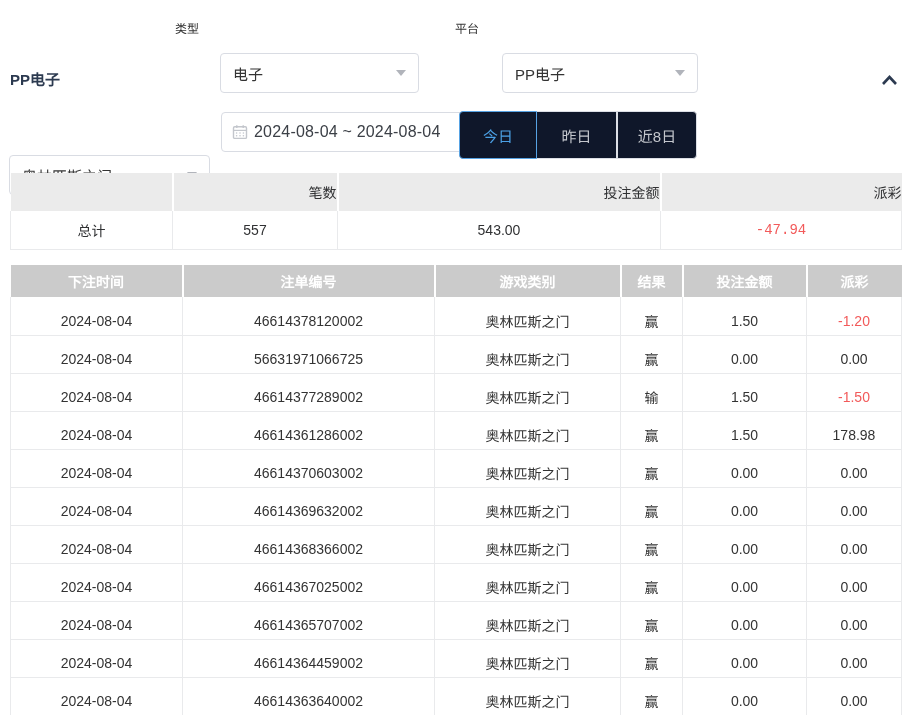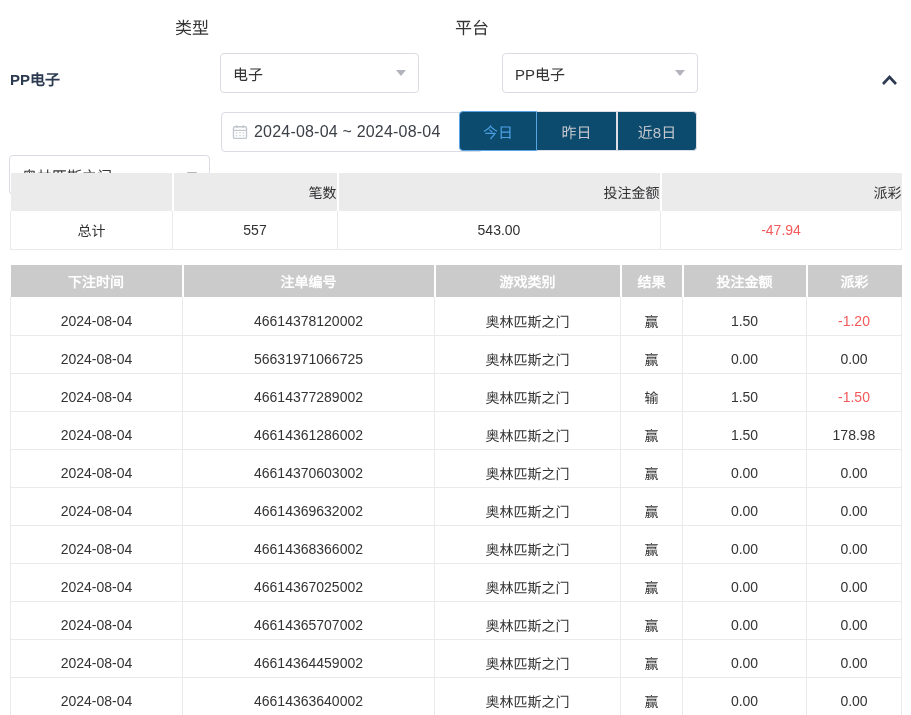--- a/index.html
+++ b/index.html
@@ -9,7 +9,7 @@
   .page { position:relative; width:911px; height:715px; background:#fff; overflow:hidden; }
 
   
-  .ctl-label { position:absolute; height:40px; line-height:40px; font-size:17px; color:#333; }
+  .ctl-label { position:absolute; height:40px; line-height:40px; font-size:12px; color:#333; }
   .select-box { position:absolute; top:9px; height:40px; border:1px solid #d9dce3; border-radius:4px;
                 background:#fff; display:flex; align-items:center; padding:0 12px; cursor:pointer;margin-top:44px; }
   .select-box .sel-text { font-size:15px; color:#333; flex:1 1 auto; white-space:nowrap; overflow:hidden; }

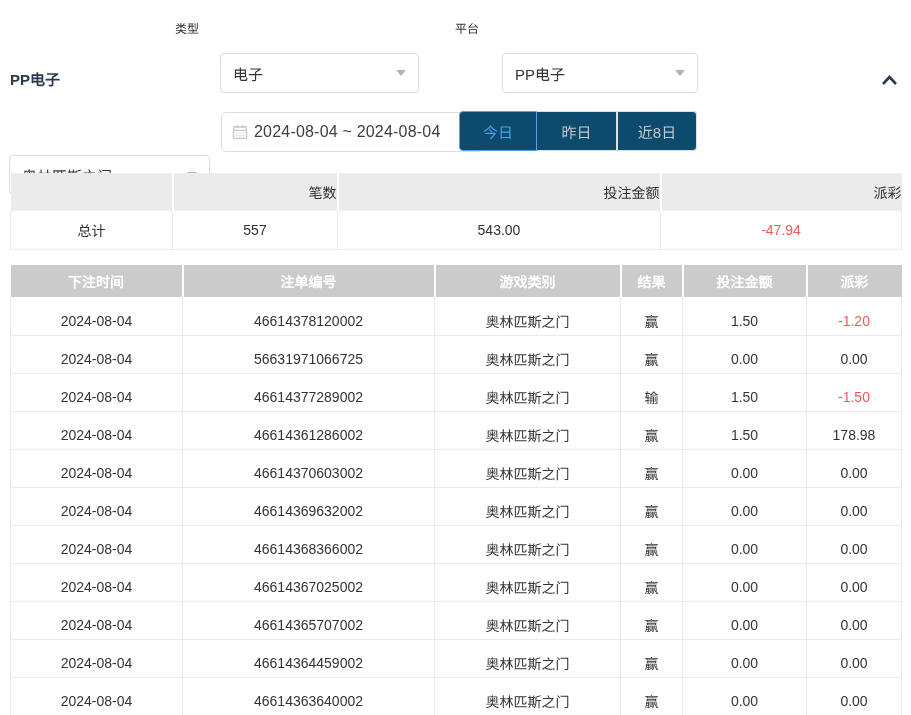--- a/index.html
+++ b/index.html
@@ -31,7 +31,7 @@
   .date-range .date-text { font-size:16px; color:#3c4047; white-space:nowrap; letter-spacing:0.2px; }
 
   .range-group { position:absolute; left:459px; top:0; height:40px; display:flex; }
-  .range-btn { height:40px; background:#0c4a6e; font-size:15px; font-family:inherit; cursor:pointer;
+  .range-btn { height:48px; background:#0f172a; font-size:15px; font-family:inherit; cursor:pointer;
                border:1px solid #dcdfe6; color:#c3c6cc; padding:0; }
   .range-btn.today { width:78px; border:1px solid #57a3e4; color:#4ba0e4; border-radius:4px 0 0 4px; position:relative; z-index:2; }
   .range-btn.yesterday { width:80px; border-left:none; }

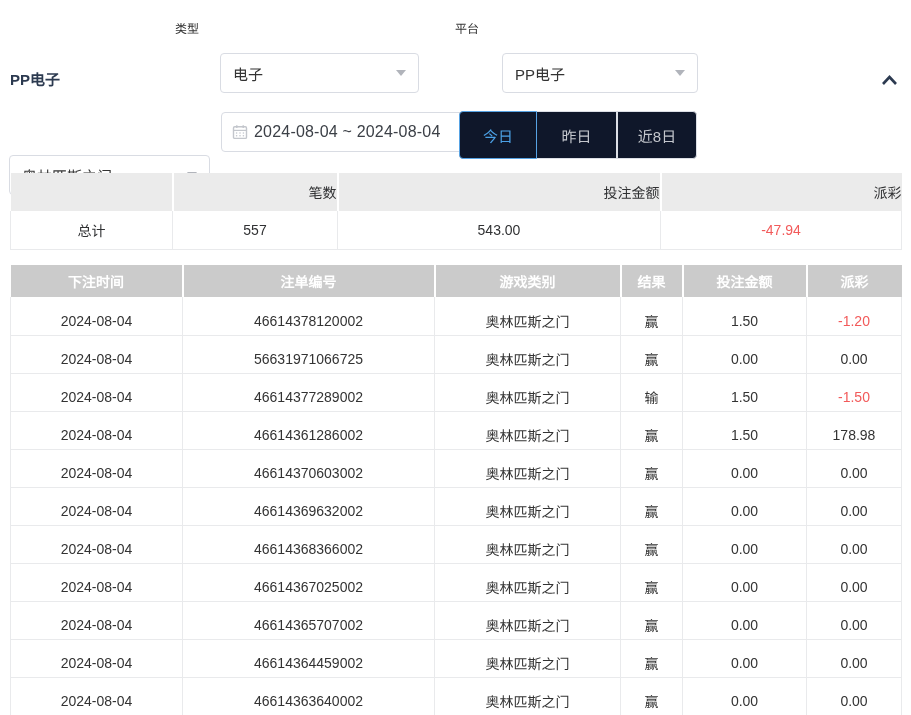--- a/index.html
+++ b/index.html
@@ -53,7 +53,7 @@
   .summary-table td { height:38px; font-size:14px; color:#303133; background:#fff;
                       border-bottom:1px solid #e9eaec; border-right:1px solid #e9eaec; }
   .summary-table td:first-child { border-left:1px solid #e9eaec; }
-  .summary-table td:last-child { border-right:1px solid #e9eaec; }
+  .summary-table td:last-child { border-right:1px solid #e9eaec;font-family:Liberation Mono, monospace; }
 
   
   .records-table { position:absolute; left:10px; top:265px; width:891px; }

